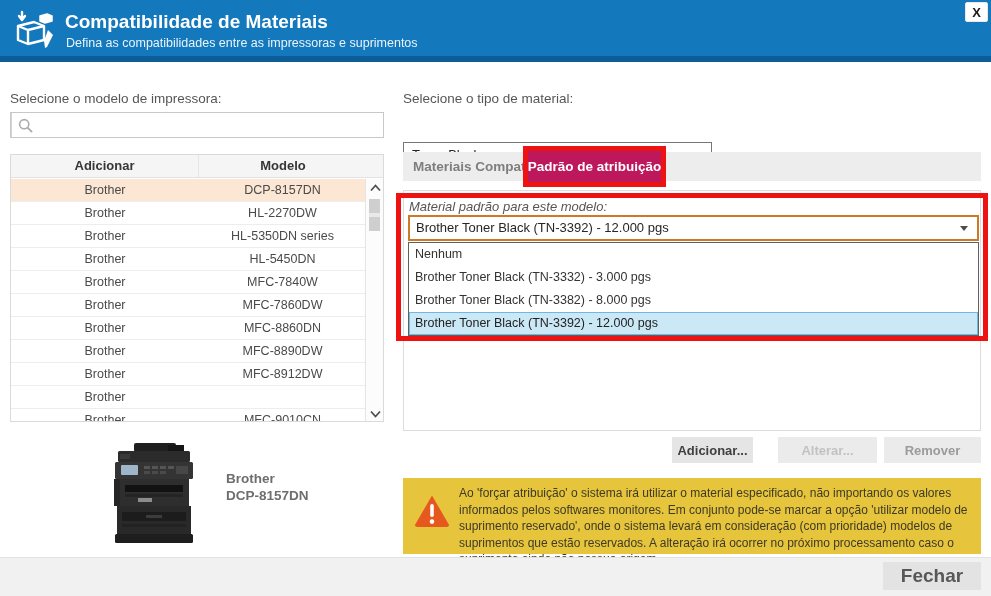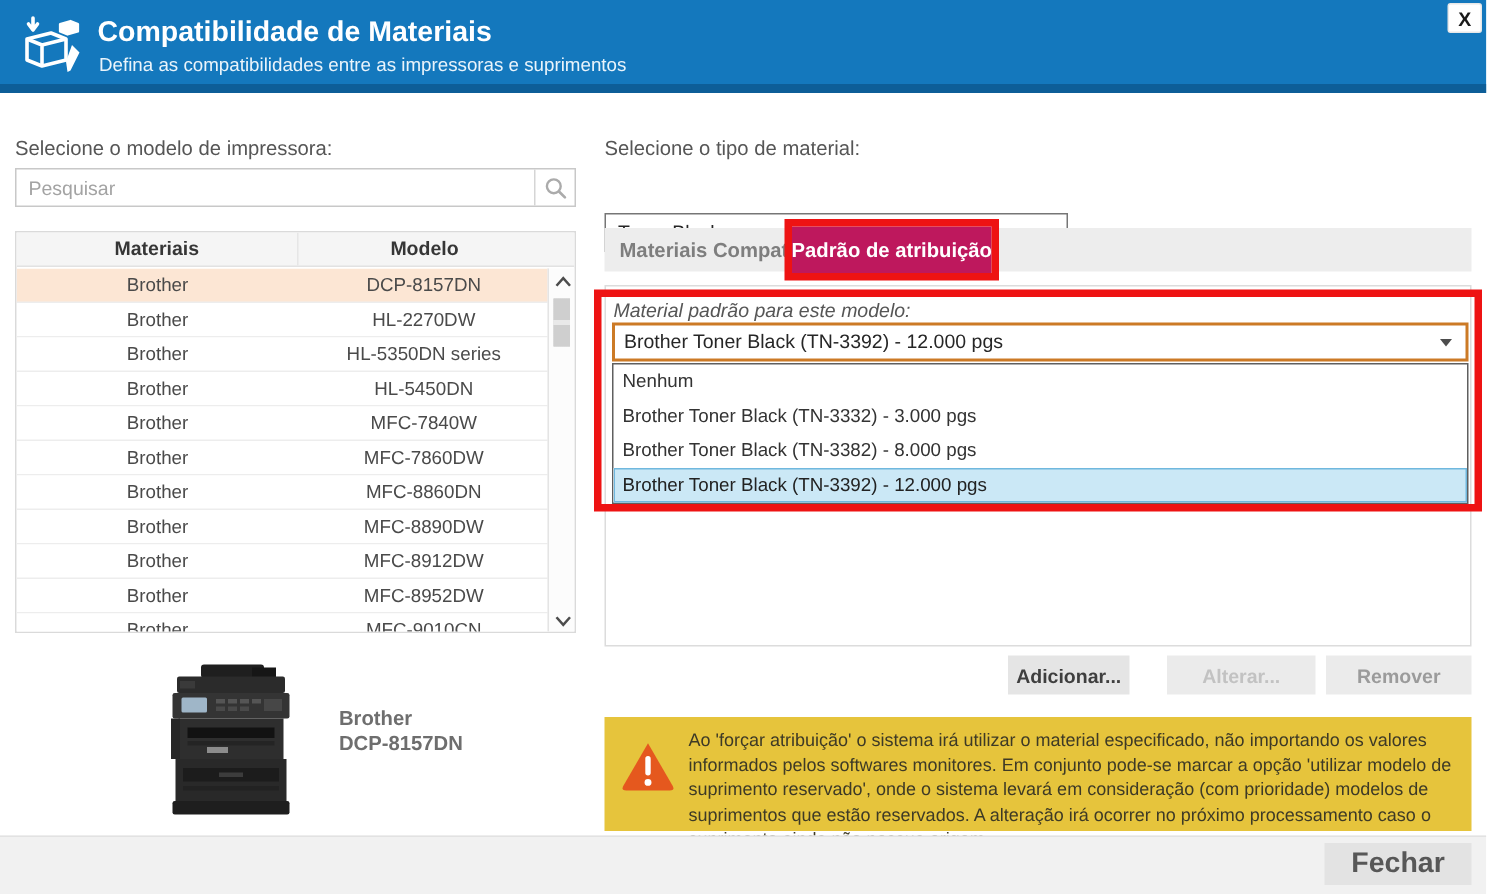--- a/index.html
+++ b/index.html
@@ -186,7 +186,6 @@
   <div class="field-label" style="left:10px; top:91px;">Selecione o modelo de impressora:</div>
 
   <div class="search-box">
-    <input class="search-input" type="text" placeholder="Pesquisar" style="">
     <div class="search-icon-cell">
       <svg width="15" height="15" viewBox="0 0 15 15">
         <circle cx="6.2" cy="6.2" r="4.6" fill="none" stroke="#ABABAB" stroke-width="1.6"></circle>

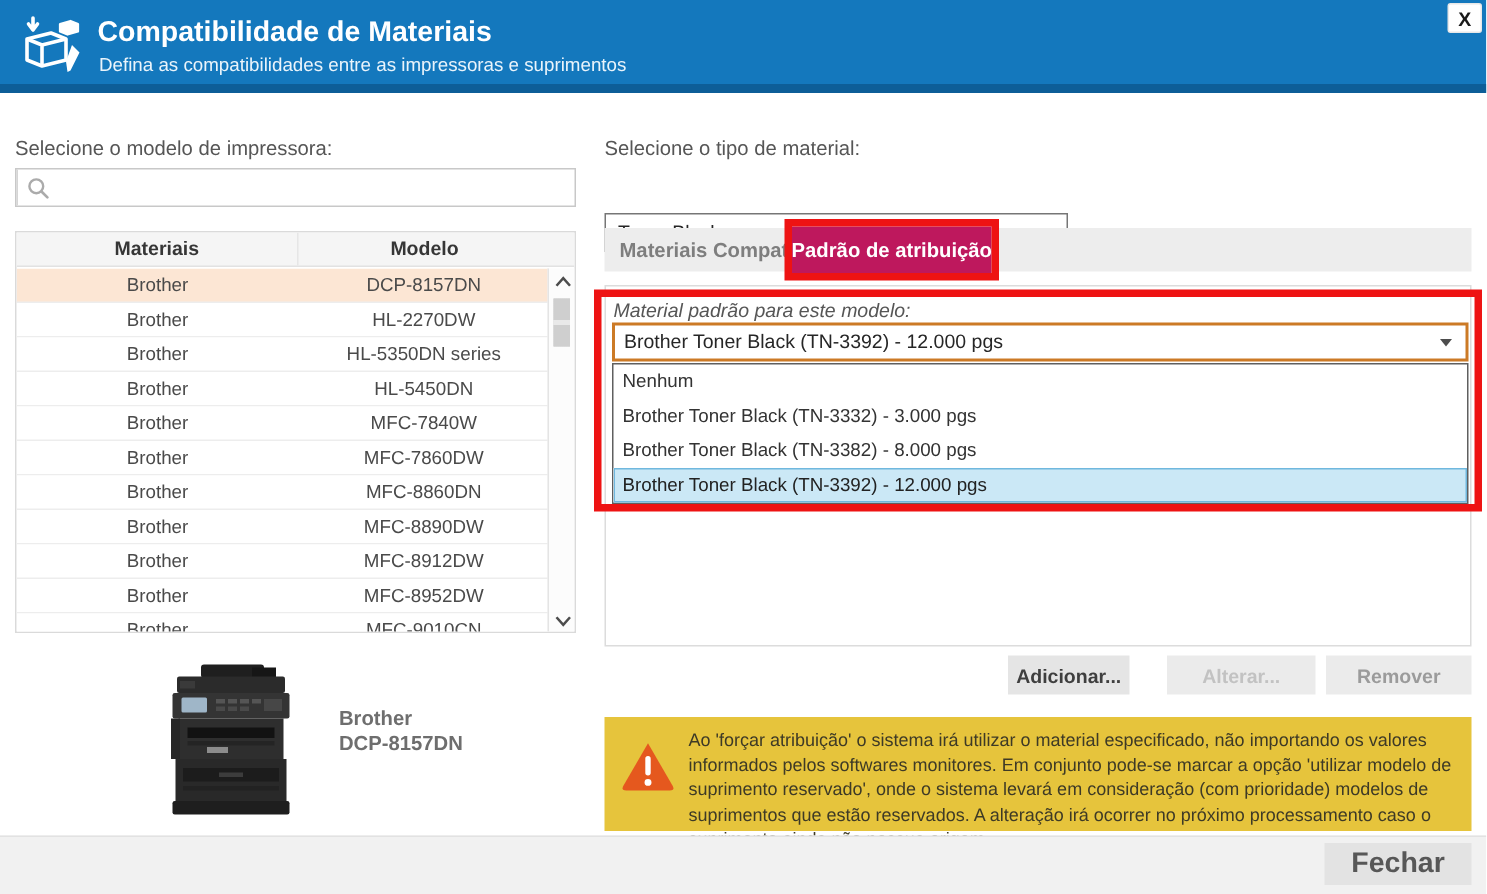--- a/index.html
+++ b/index.html
@@ -196,7 +196,7 @@
 
   <div class="printer-table">
     <div class="pt-header">
-      <div class="hcell c1">Materiais</div>
+      <div class="hcell c1">Adicionar</div>
       <div class="hcell c2">Modelo</div>
     </div>
     <div class="pt-body">

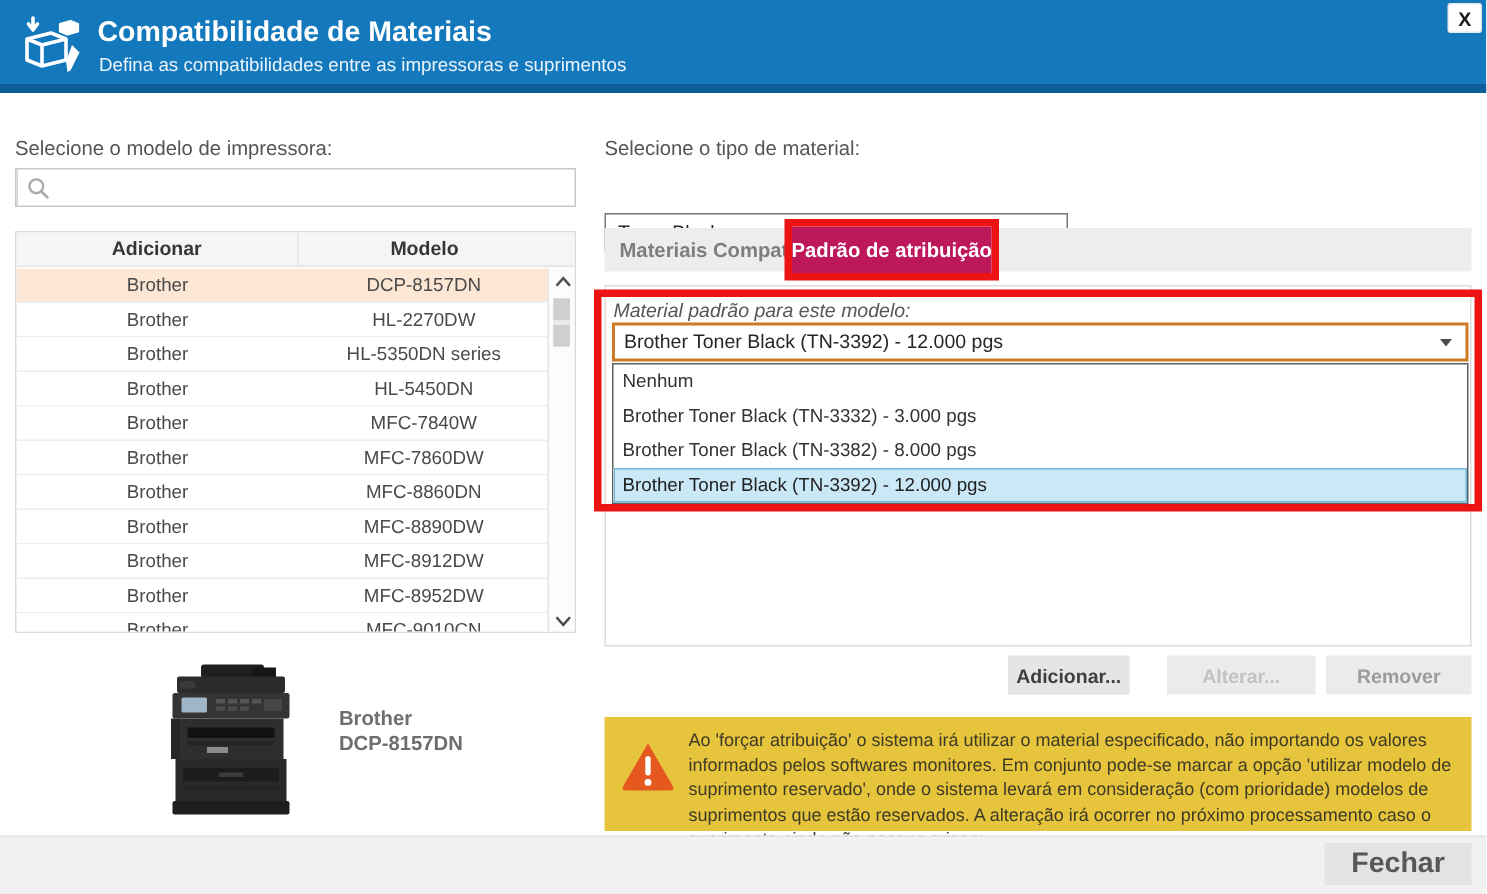--- a/index.html
+++ b/index.html
@@ -238,7 +238,6 @@
       </div>
       <div class="pt-row">
         <div class="cell c1">Brother</div>
-        <div class="cell c2">MFC-8952DW</div>
       </div>
       <div class="pt-row">
         <div class="cell c1">Brother</div>

